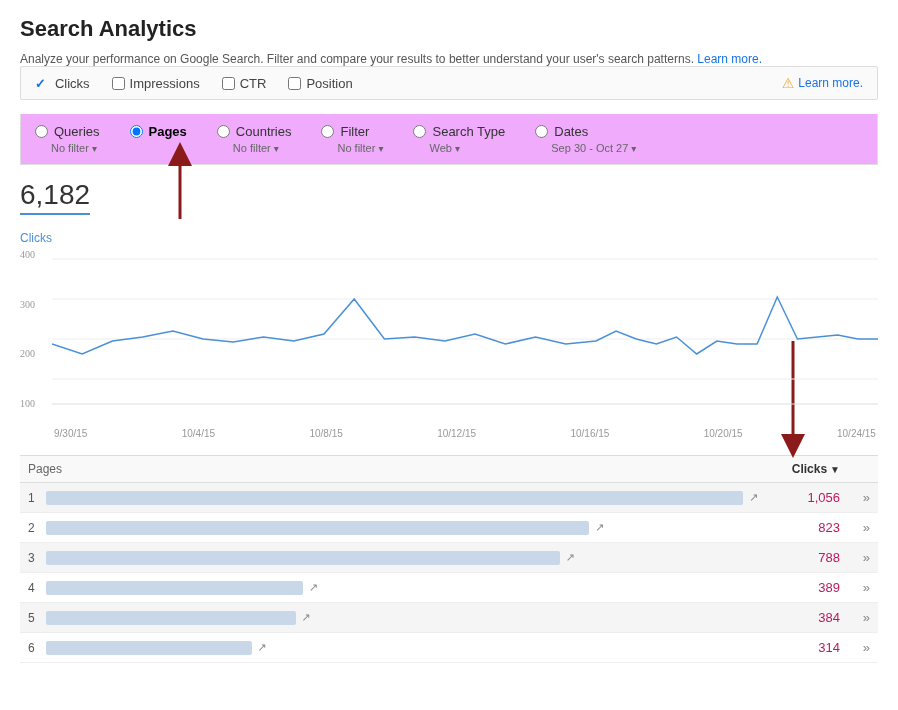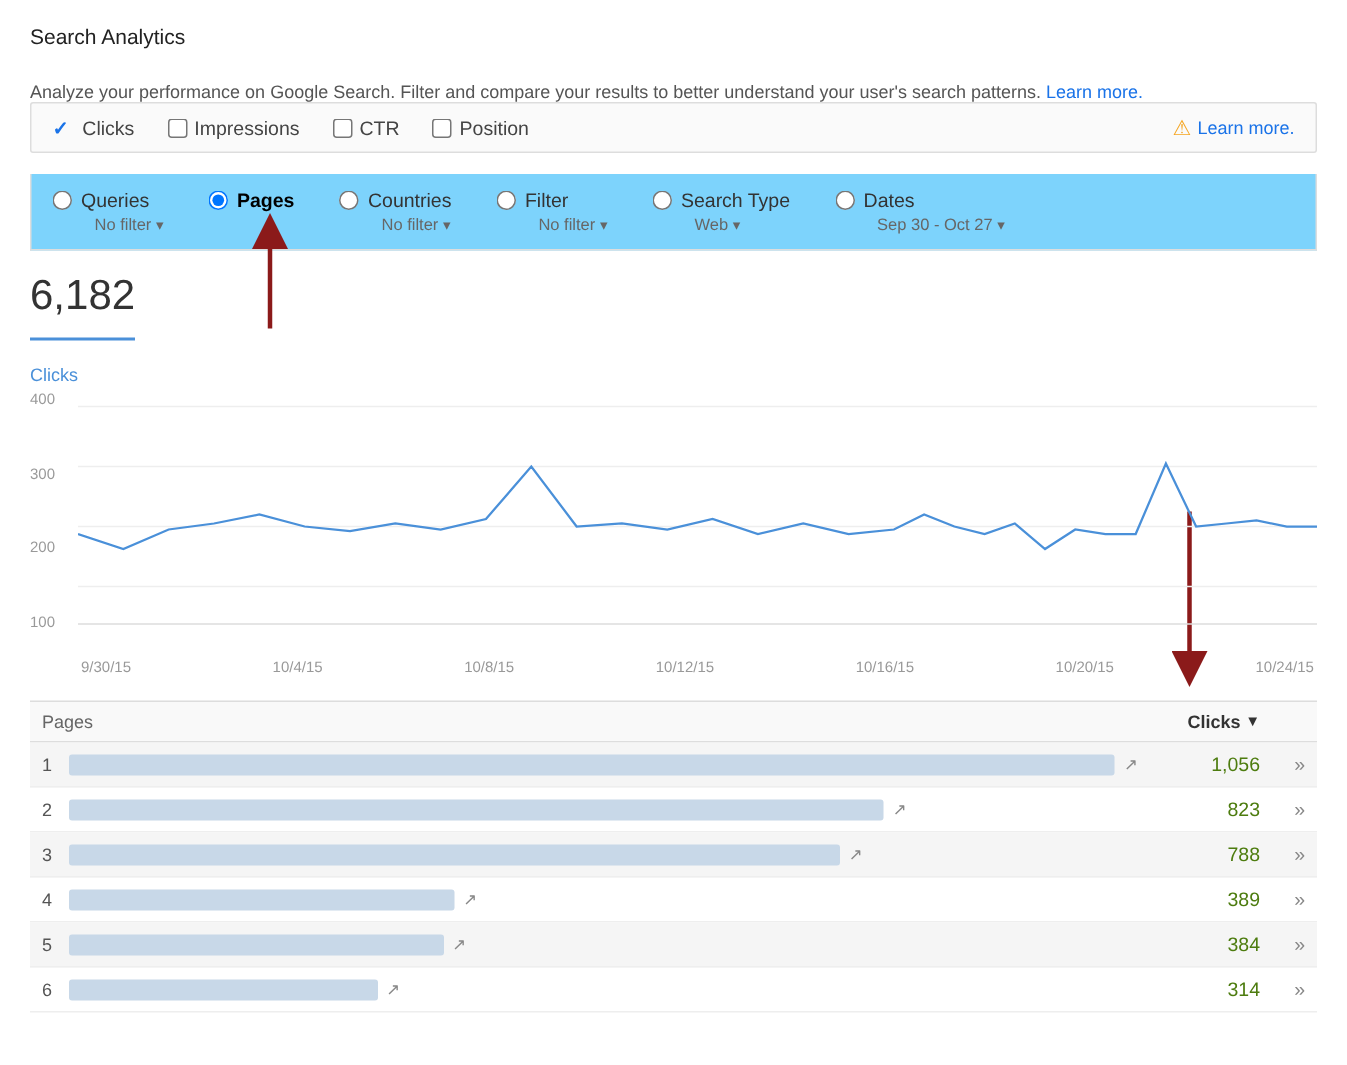--- a/index.html
+++ b/index.html
@@ -5,7 +5,7 @@
     * { box-sizing: border-box; margin: 0; padding: 0; }
     body { font-family: Arial, sans-serif; font-size: 13px; color: #333; background: #fff; padding: 16px 20px; }
 
-    h1 { font-size: 14px; font-weight: normal; color: #222; margin-bottom: 22px; }
+    h1 { font-size: 22px; font-weight: bold; color: #222; margin-bottom: 10px; }
     .subtitle { font-size: 12px; color: #555; }
     .subtitle a { color: #1a73e8; text-decoration: none; }
 

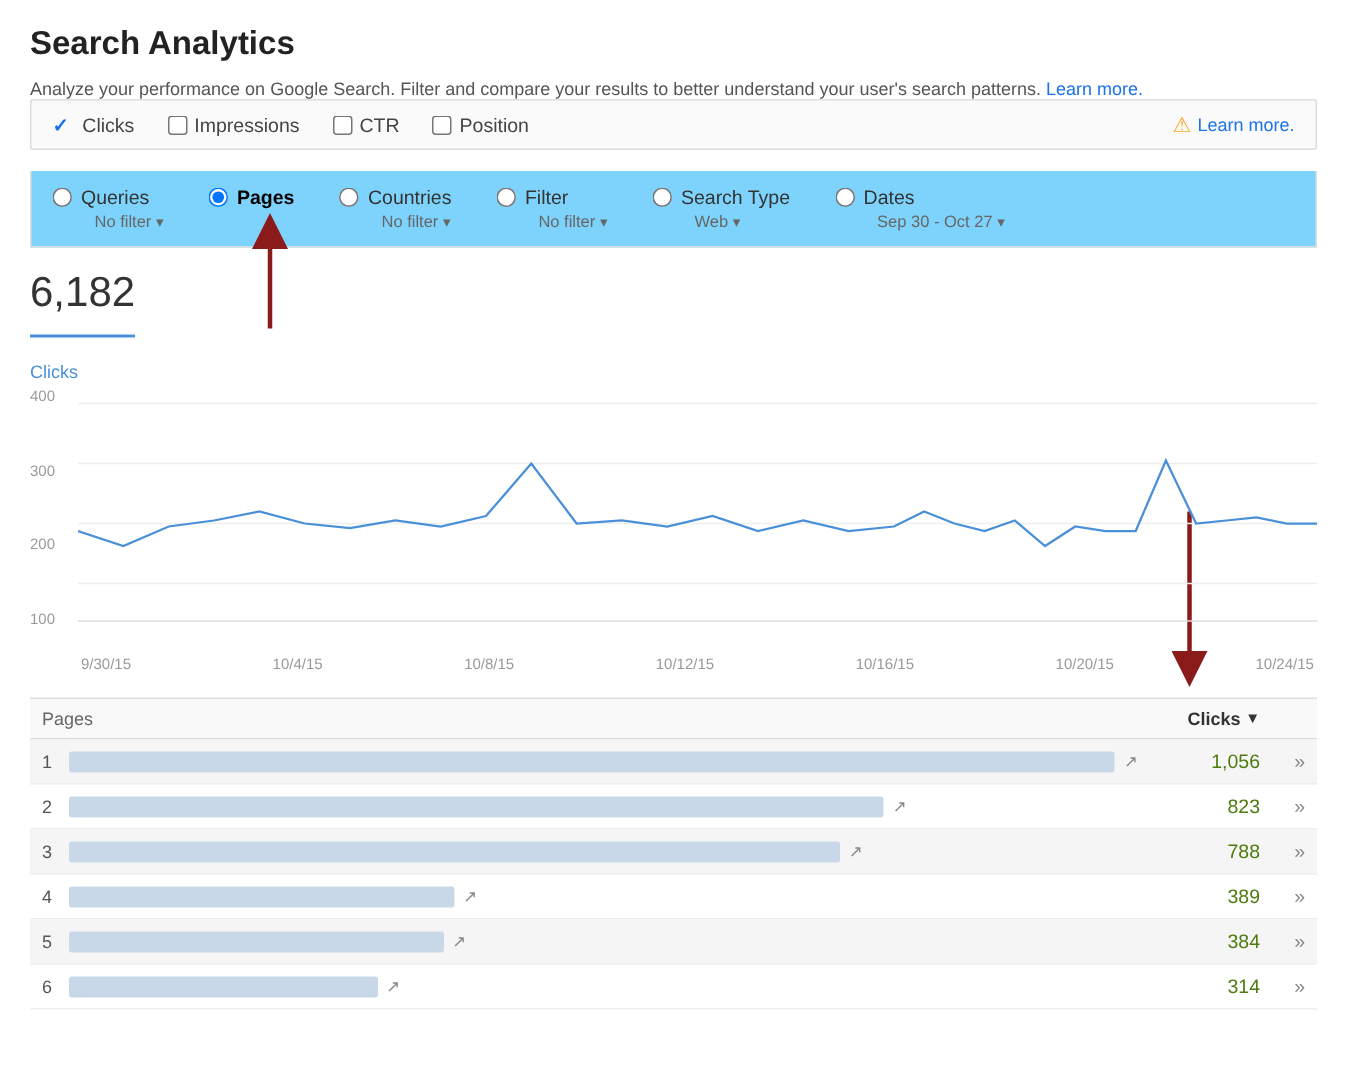--- a/index.html
+++ b/index.html
@@ -26,7 +26,7 @@
       display: flex; align-items: flex-start;
       border: 1px solid #ddd; border-top: none;
       padding: 10px 14px;
-      background: #7dd3fc;
+      background: #f0abfc;
       margin-bottom: 14px;
     }
     .group-item { display: flex; flex-direction: column; margin-right: 30px; }

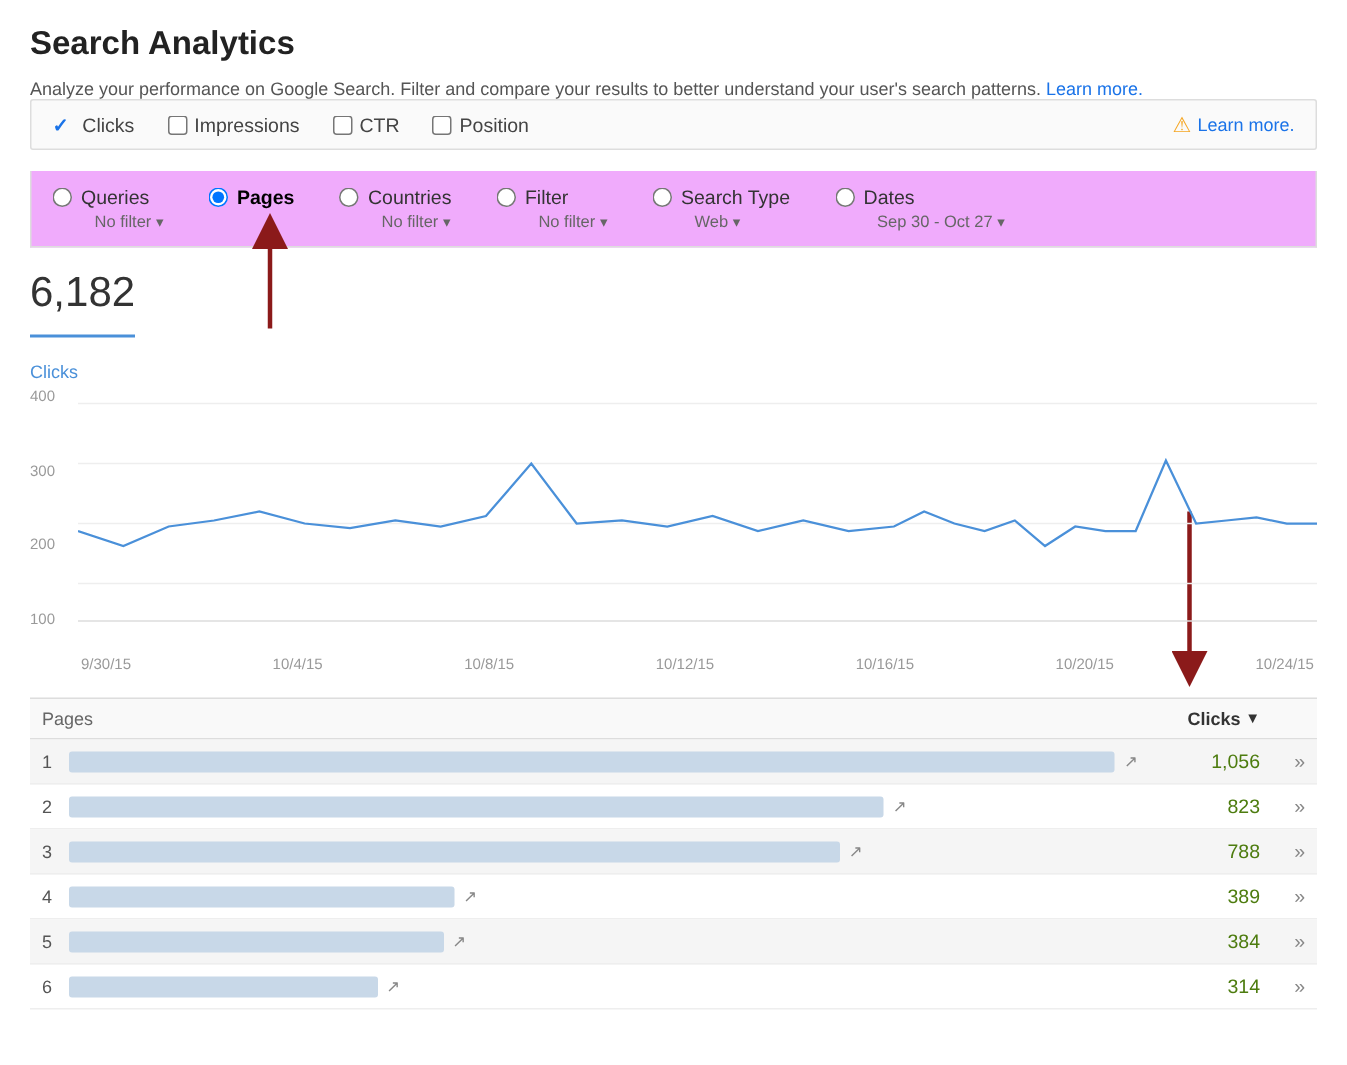--- a/index.html
+++ b/index.html
@@ -32,7 +32,7 @@
     .group-item { display: flex; flex-direction: column; margin-right: 30px; }
     .group-item label { display: flex; align-items: center; gap: 6px; font-size: 13px; color: #333; cursor: pointer; }
     .group-item label input[type=radio] { margin: 0; }
-    .group-item .filter-link { font-size: 11px; color: #666; margin-top: 3px; margin-left: 28px; cursor: pointer; }
+    .group-item .filter-link { font-size: 11px; color: #666; margin-top: 3px; margin-left: 16px; cursor: pointer; }
     .group-item .filter-link span { font-size: 10px; }
     .selected-label { font-weight: bold; color: #000; }
 

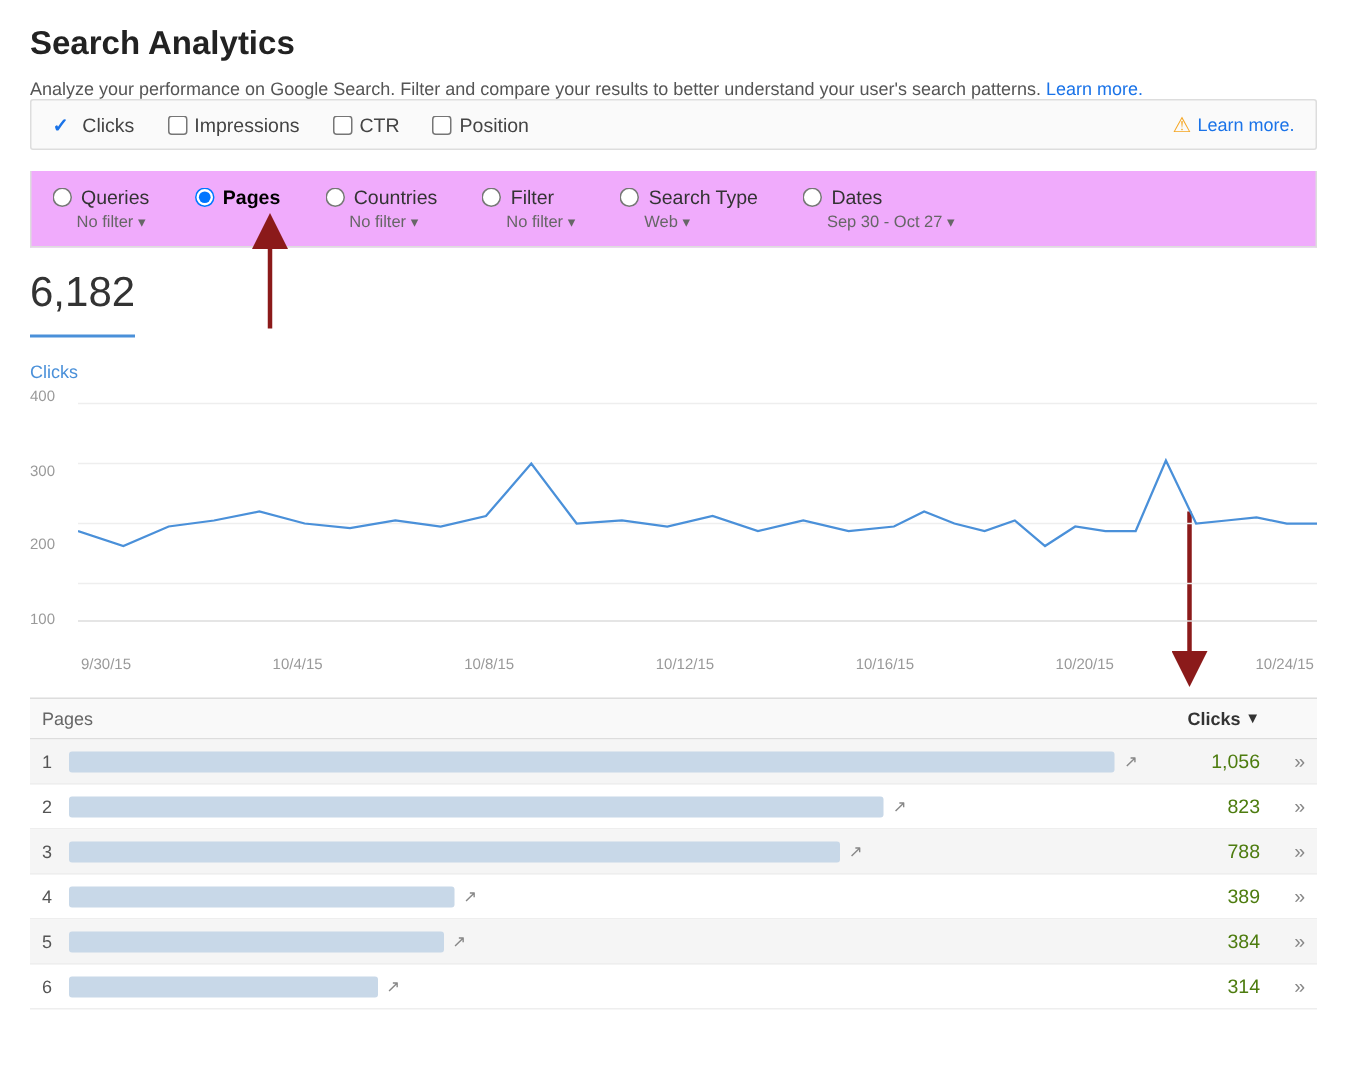--- a/index.html
+++ b/index.html
@@ -38,7 +38,7 @@
 
     .total-clicks { margin-bottom: 8px; }
     .total-clicks .label { font-size: 12px; color: #555; margin-bottom: 2px; }
-    .total-clicks .value { font-size: 28px; color: #333; font-weight: 300; border-bottom: 2px solid #4a90d9; display: inline-block; padding-bottom: 12px; }
+    .total-clicks .value { font-size: 28px; color: #333; font-weight: 300; border-bottom: 2px solid #4a90d9; display: inline-block; padding-bottom: 2px; }
 
     .chart-label { font-size: 12px; color: #4a90d9; margin-bottom: 4px; margin-top: 16px; }
     .x-axis { display: flex; justify-content: space-between; font-size: 10px; color: #999; padding: 0 2px; margin-bottom: 16px; }

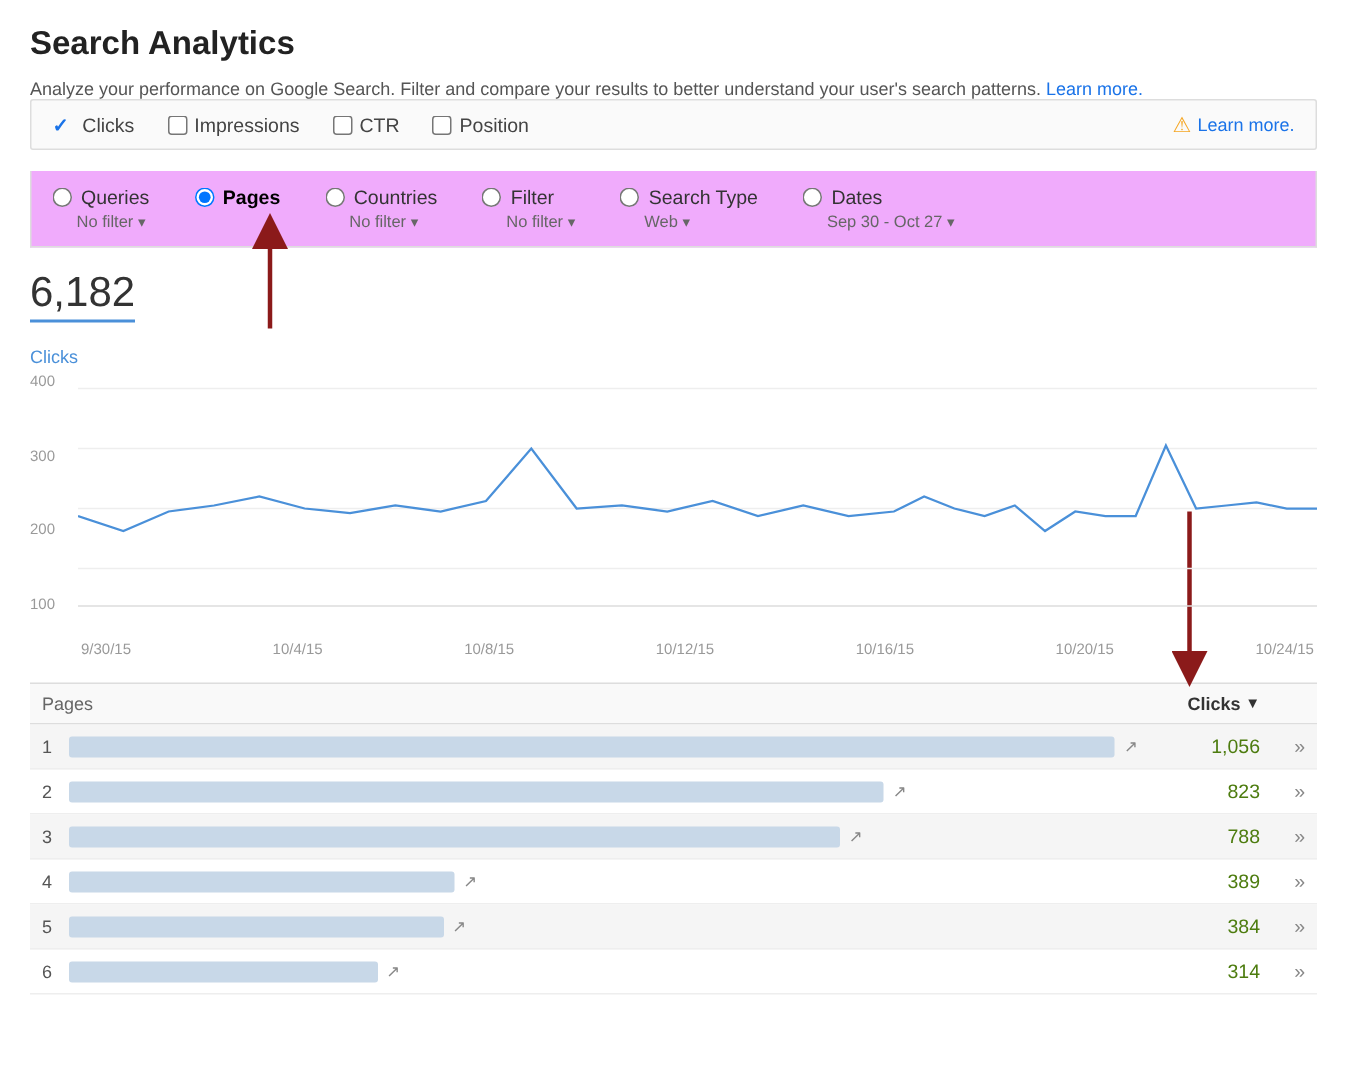--- a/index.html
+++ b/index.html
@@ -169,7 +169,7 @@
 
   <div style="position:relative; margin-bottom:4px;">
 
-    <div style="position:absolute; left:0; top:0; height:160px; width:30px; display:flex; flex-direction:column; justify-content:space-between; font-size:10px; color:#999;">
+    <div style="position:absolute; left:0; top:0; height:160px; width:30px; display:flex; flex-direction:column; justify-content:space-between; font-size:10px; color:#999;font-family:Liberation Serif, serif;">
       <span>400</span>
       <span>300</span>
       <span>200</span>

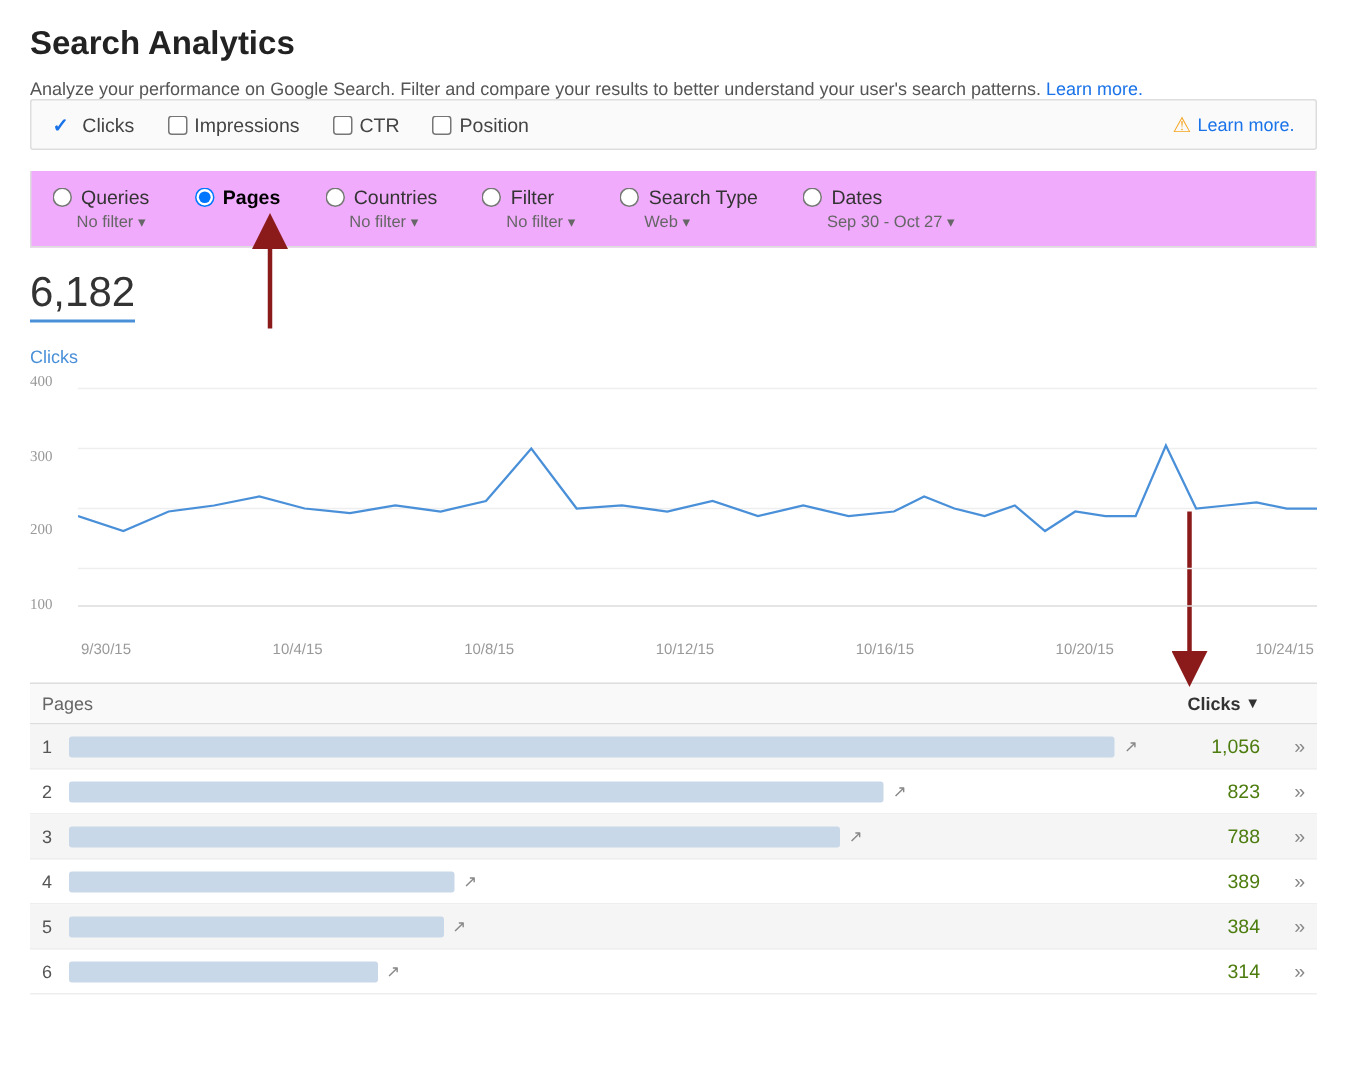--- a/index.html
+++ b/index.html
@@ -54,7 +54,7 @@
     .row-page { flex: 1; display: flex; align-items: center; gap: 6px; }
     .page-bar { height: 14px; border-radius: 2px; background: #c8d8e8; }
     .external-icon { color: #888; font-size: 11px; cursor: pointer; }
-    .row-clicks { width: 60px; text-align: right; font-size: 13px; color: #4d7c0f; }
+    .row-clicks { width: 60px; text-align: right; font-size: 13px; color: #be185d; }
     .row-arrow { width: 30px; text-align: right; color: #888; font-size: 13px; cursor: pointer; }
 
     .page-wrapper { position: relative; }

